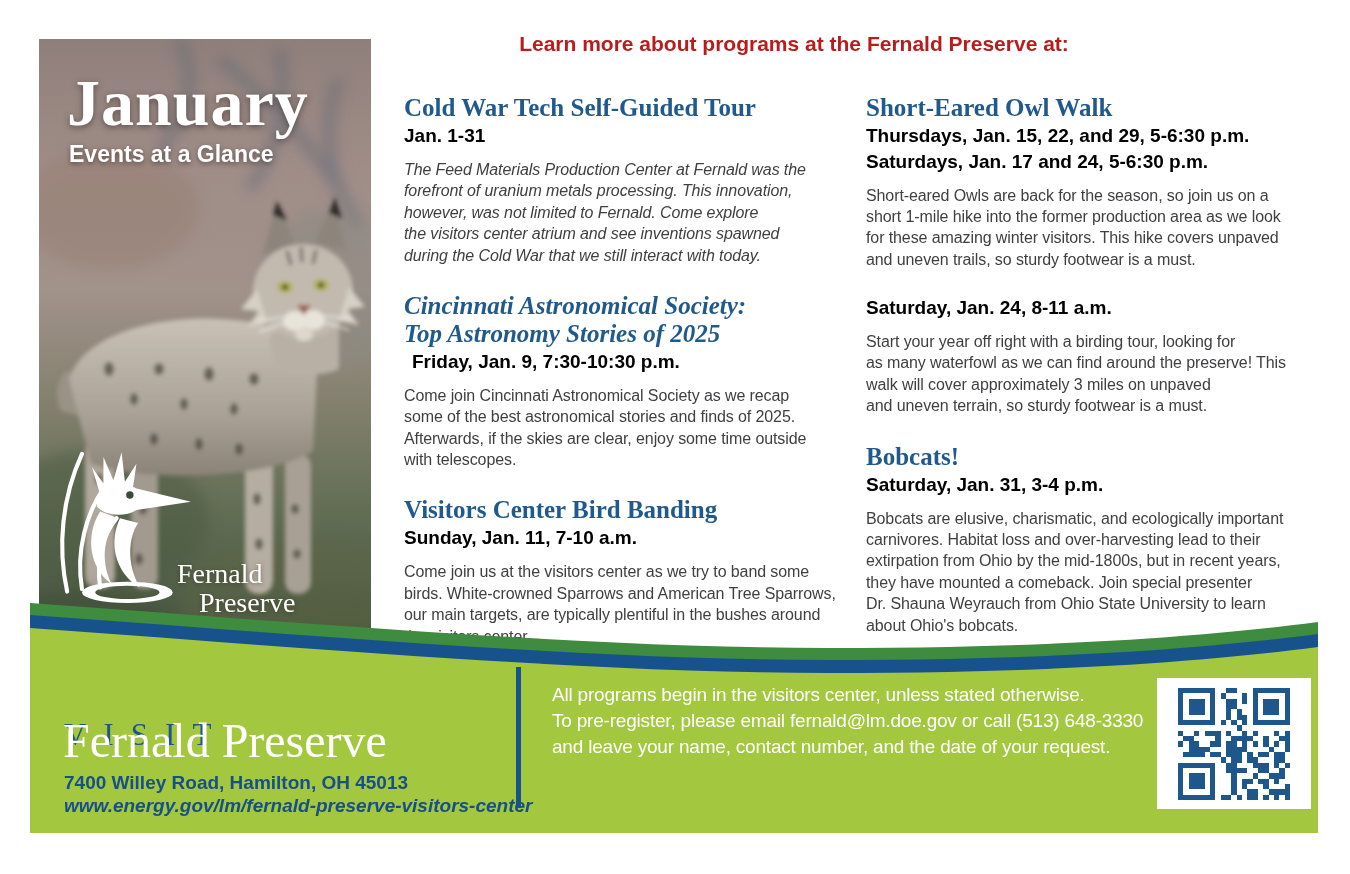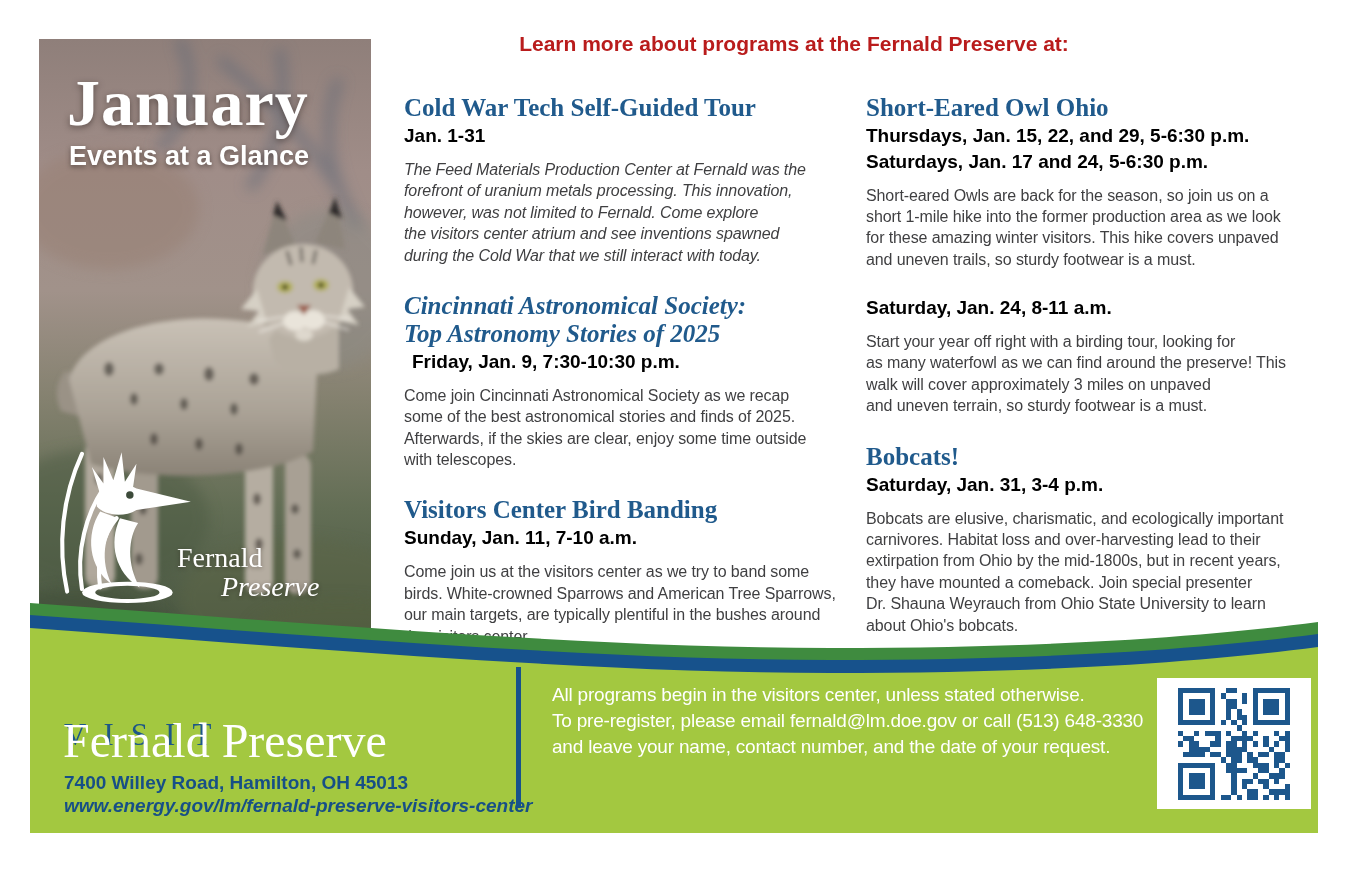--- a/index.html
+++ b/index.html
@@ -239,7 +239,7 @@
 
   <div class="col col-right">
     <div class="event">
-      <h3 class="etitle">Short-Eared Owl Ohio</h3>
+      <h3 class="etitle">Short-Eared Owl Walk</h3>
       <div class="edate">Thursdays, Jan. 15, 22, and 29, 5-6:30 p.m.</div>
       <div class="edate">Saturdays, Jan. 17 and 24, 5-6:30 p.m.</div>
       <p class="ebody">Short-eared Owls are back for the season, so join us on a

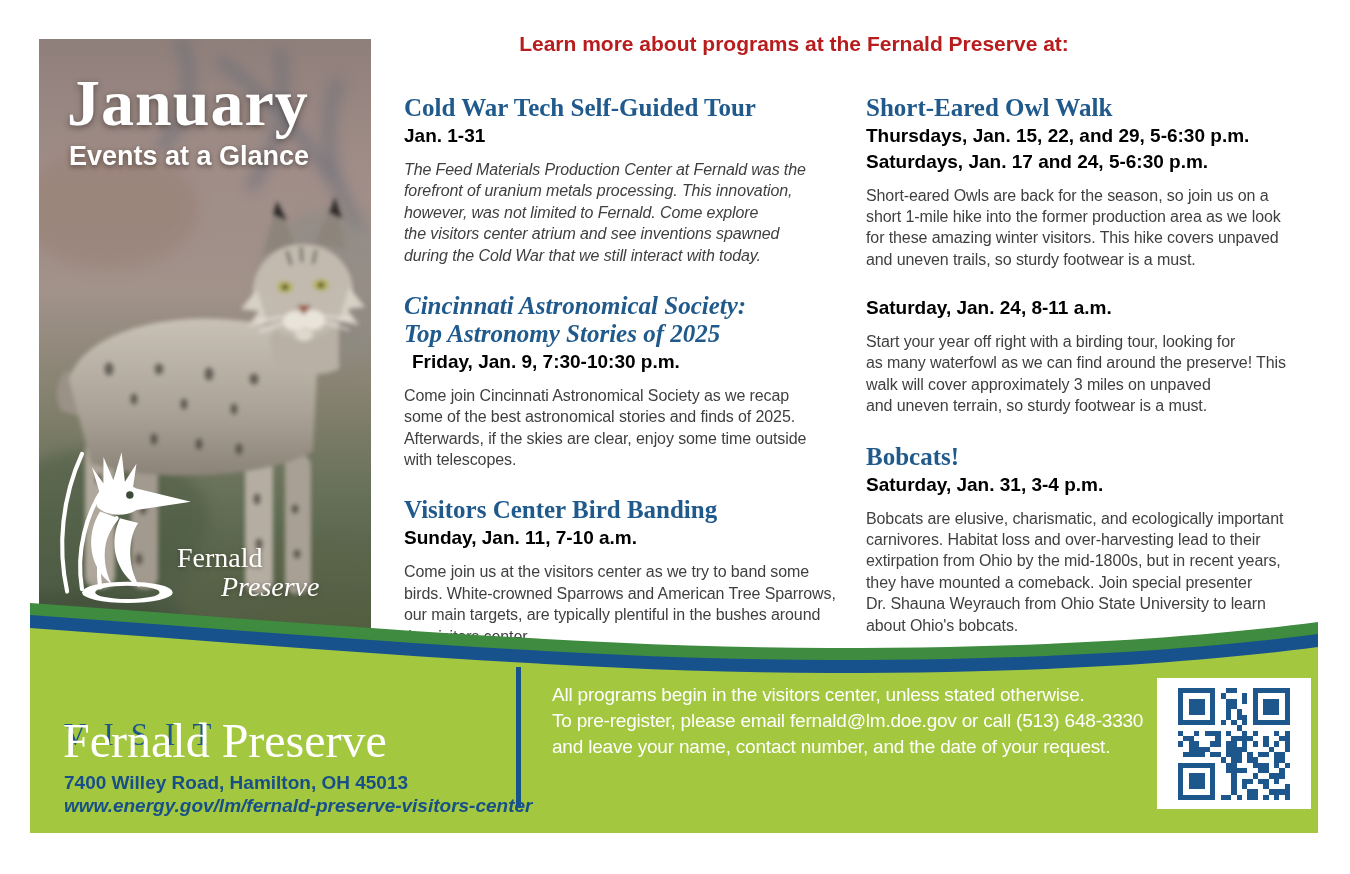--- a/index.html
+++ b/index.html
@@ -12,7 +12,7 @@
          font-family:"Liberation Serif",serif;font-size:66px;font-weight:700;
          text-shadow:0 2px 6px rgba(40,30,25,.55);letter-spacing:1px;}
   .tagline{position:absolute;left:30px;top:102px;color:#ffffff;font-weight:bold;
-           font-size:27px;text-shadow:0 2px 5px rgba(40,30,25,.55);}
+           font-size:23px;text-shadow:0 2px 5px rgba(40,30,25,.55);}
   .logo{position:absolute;left:10px;top:392px;width:315px;height:205px;}
   .logo-text{position:absolute;left:128px;top:112px;color:#ffffff;
              font-family:"Liberation Serif",serif;font-size:28px;line-height:1.05;

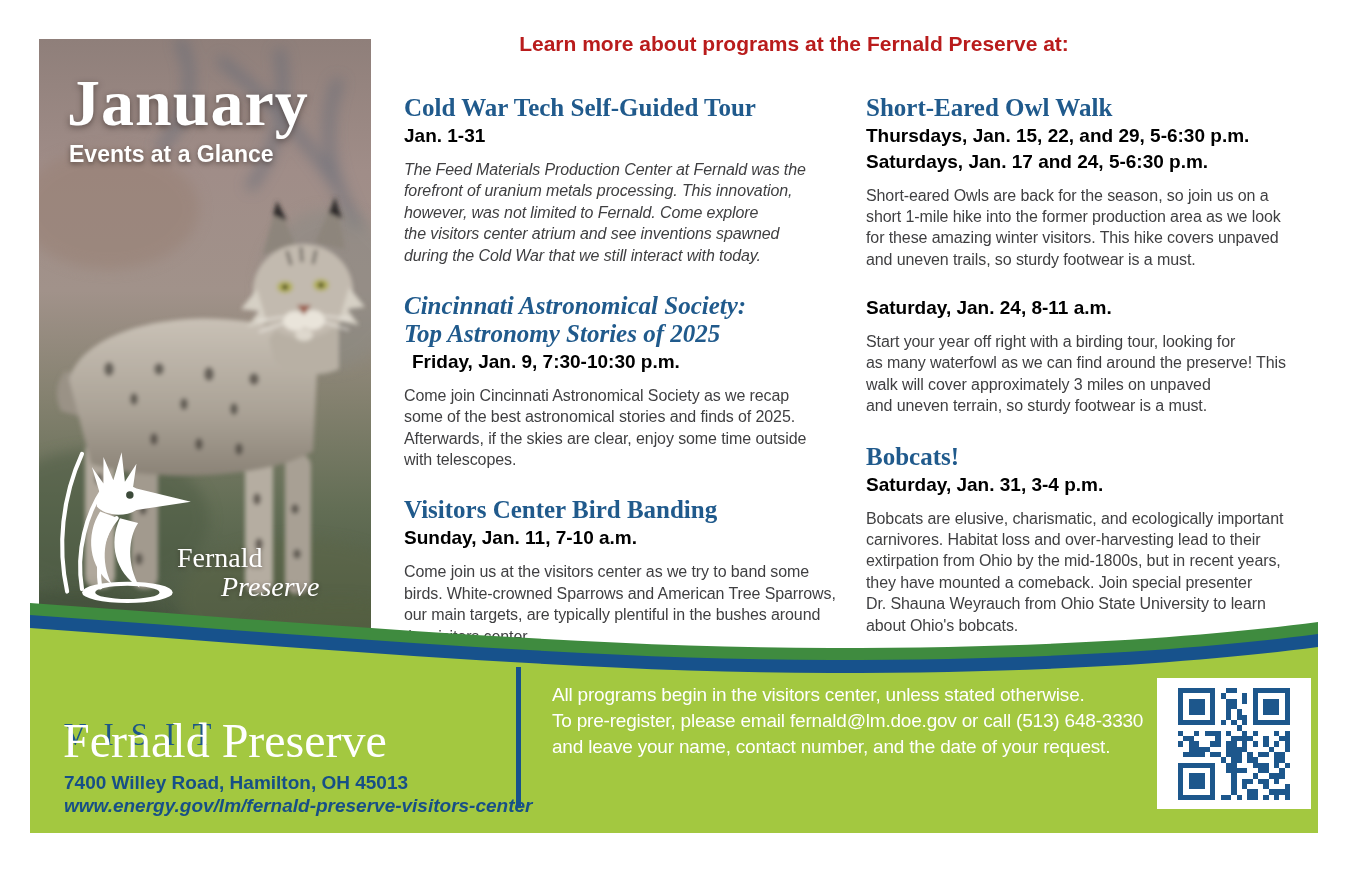--- a/index.html
+++ b/index.html
@@ -14,7 +14,7 @@
   .tagline{position:absolute;left:30px;top:102px;color:#ffffff;font-weight:bold;
            font-size:23px;text-shadow:0 2px 5px rgba(40,30,25,.55);}
   .logo{position:absolute;left:10px;top:392px;width:315px;height:205px;}
-  .logo-text{position:absolute;left:128px;top:112px;color:#ffffff;
+  .logo-text{position:absolute;left:128px;top:128px;color:#ffffff;
              font-family:"Liberation Serif",serif;font-size:28px;line-height:1.05;
              text-shadow:0 1px 4px rgba(40,30,25,.45);}
   .logo-text .l2{margin-left:44px;font-style:italic;}

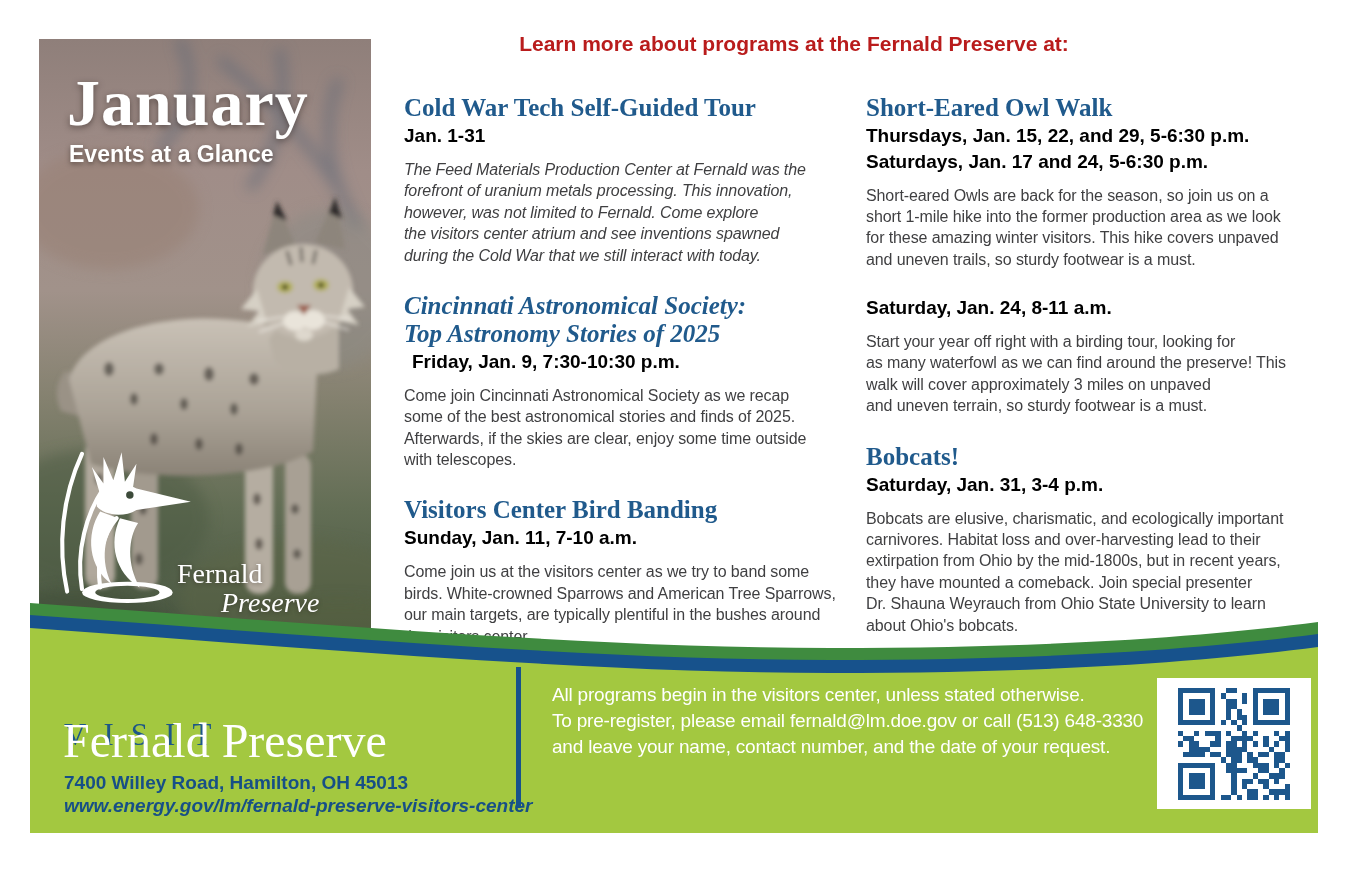--- a/index.html
+++ b/index.html
@@ -17,7 +17,7 @@
   .logo-text{position:absolute;left:128px;top:128px;color:#ffffff;
              font-family:"Liberation Serif",serif;font-size:28px;line-height:1.05;
              text-shadow:0 1px 4px rgba(40,30,25,.45);}
-  .logo-text .l2{margin-left:44px;font-style:italic;}
+  .logo-text .l2{margin-left:22px;}
   
   .header{position:absolute;left:404px;top:32px;width:780px;}
   .header-intro{color:#b91c1c;font-weight:bold;font-size:21px;text-align:center;}

